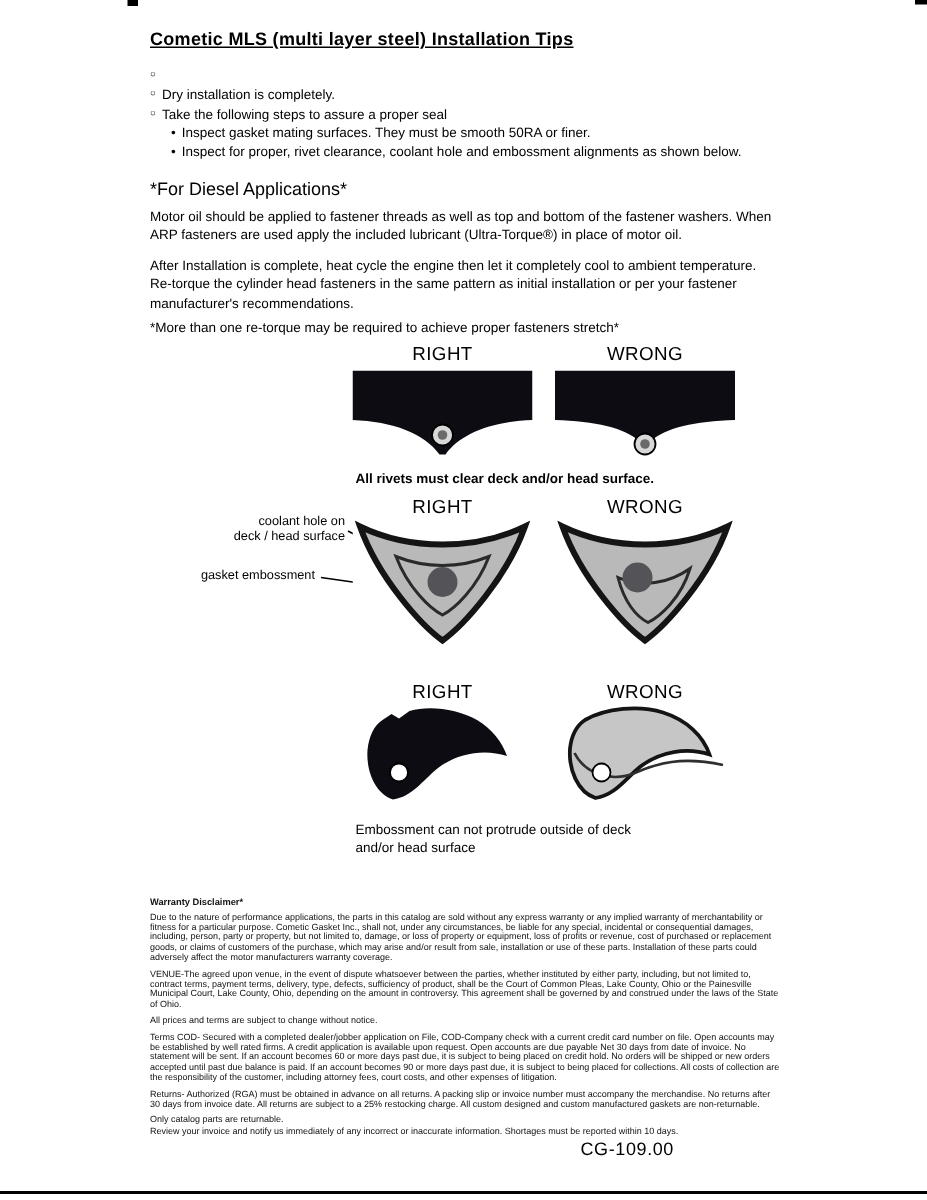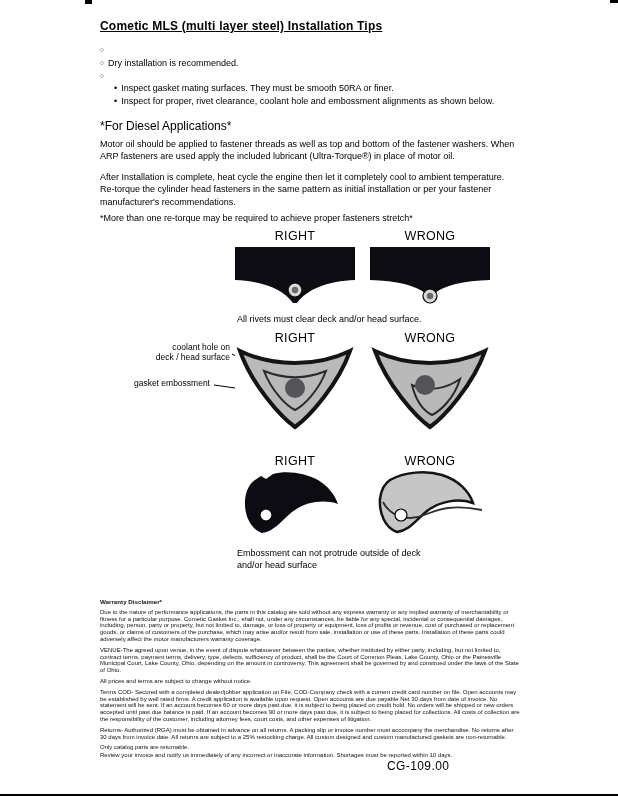--- a/index.html
+++ b/index.html
@@ -67,7 +67,7 @@
     </div>
     <div class="tip">
       <span class="m1">○</span>
-      <span>Dry installation is recommended.</span>
+      <span>Dry installation is completely.</span>
     </div>
     <div class="tip">
       <span class="m1">○</span>

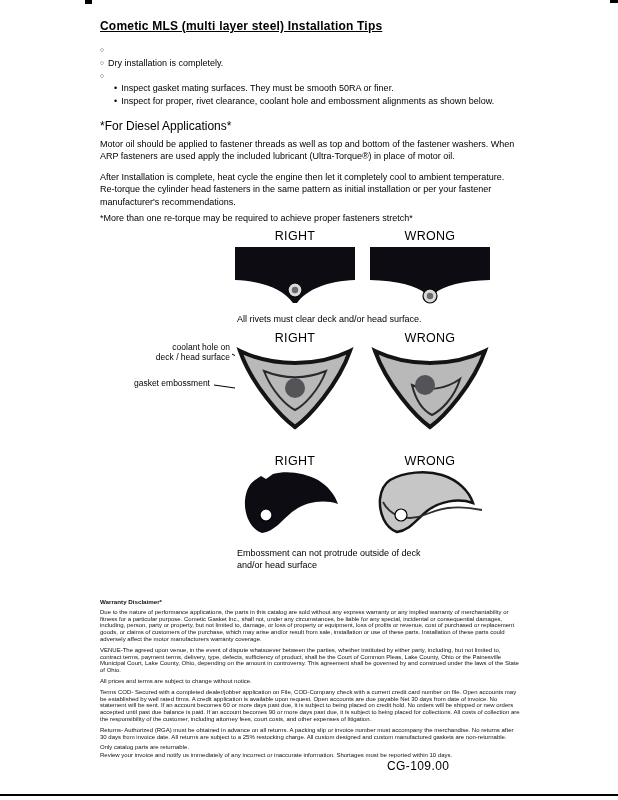--- a/index.html
+++ b/index.html
@@ -71,6 +71,7 @@
     </div>
     <div class="tip">
       <span class="m1">○</span>
+      <span>Take the following steps to assure a proper seal</span>
     </div>
     <div class="tip sub">
       <span class="m2">•</span>

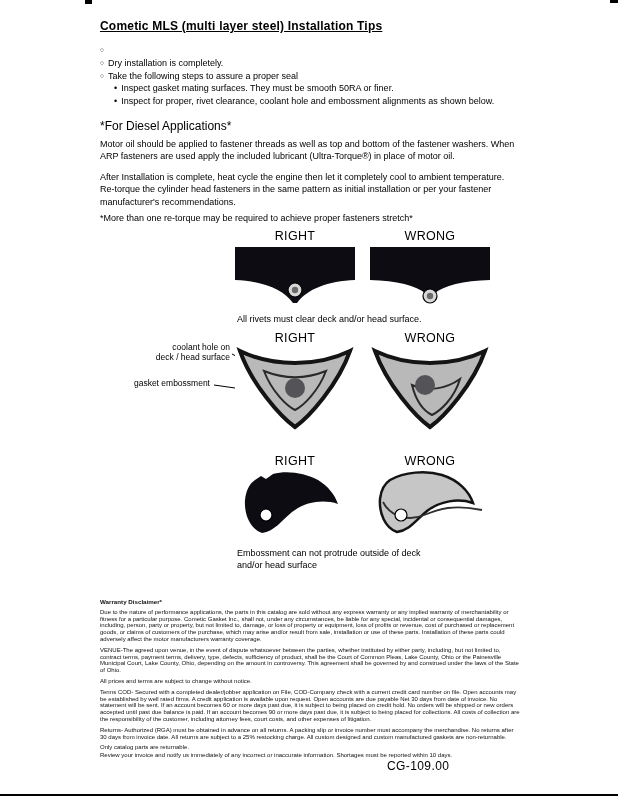--- a/index.html
+++ b/index.html
@@ -35,7 +35,7 @@
   svg { display:block; }
 
   .cap { font-size:9px; line-height:11.5px; }
-  .f1c { left:237px; top:314px; }
+  .f1c { left:237px; top:314px;font-weight:bold; }
   .f2c { left:237px; top:437px; }
   .f3c { left:237px; top:548px; }
 

